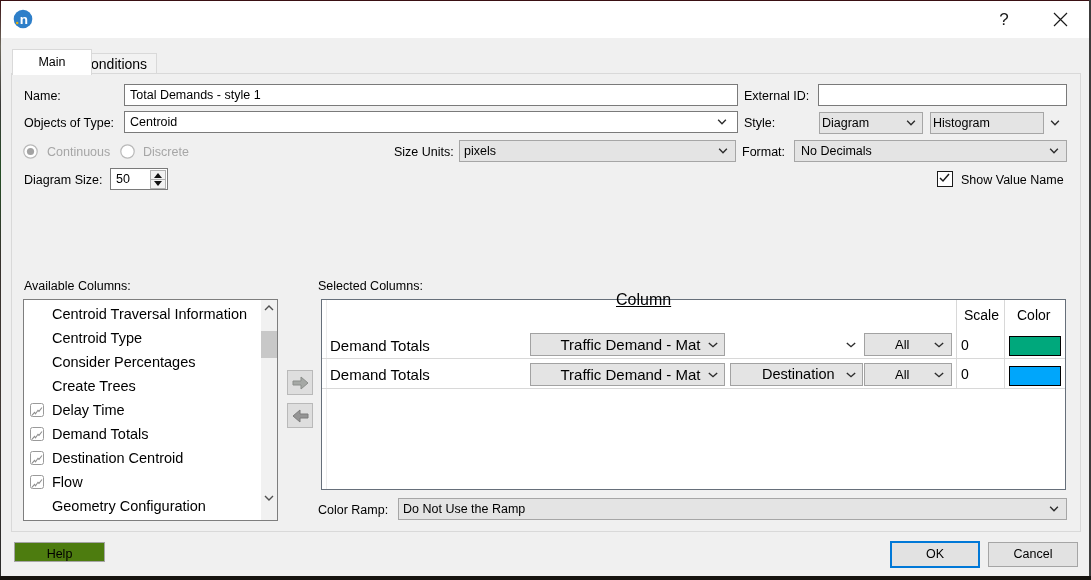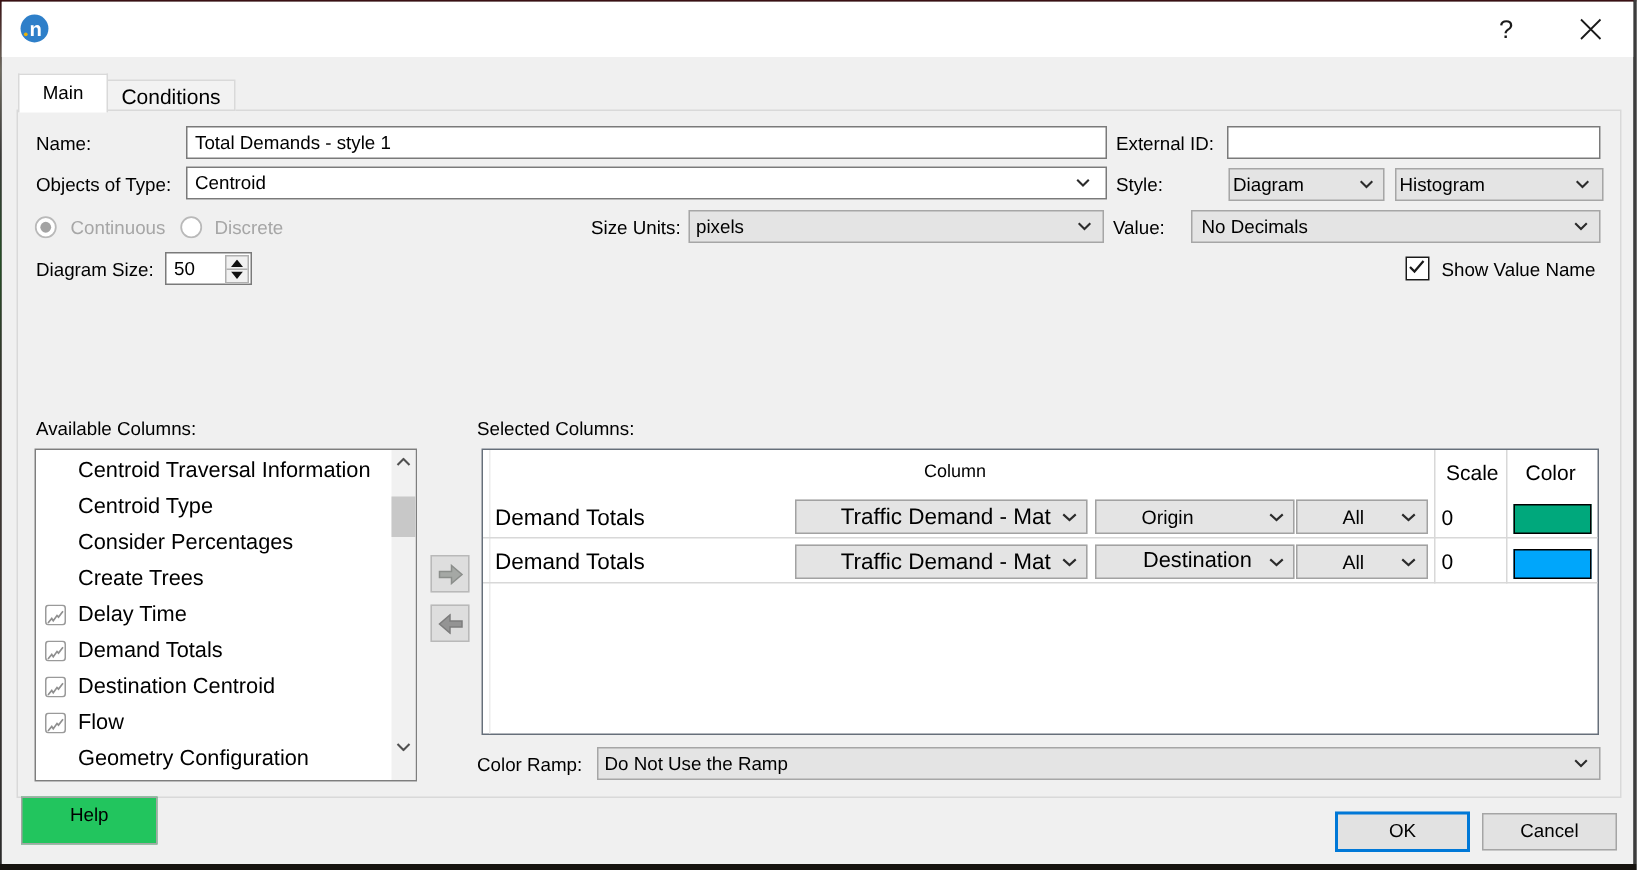--- a/index.html
+++ b/index.html
@@ -32,7 +32,7 @@
   <div class="abs" style="left:10px;top:72px;width:1070px;height:459px;border:1px solid #d9d9d9;"></div>
 
   <div class="abs" style="left:70px;top:51.5px;width:86px;height:21px;background:#f2f2f2;border:1px solid #d9d9d9;font-size:14px;text-align:center;line-height:20px;">Conditions</div>
-  <div class="abs" style="left:11px;top:47.5px;width:60px;height:26px;background:#ffffff;border:1px solid #d9d9d9;border-bottom:none;font-size:12.5px;text-align:center;line-height:24px;">Main</div>
+  <div class="abs" style="left:11px;top:47.5px;width:80px;height:26px;background:#ffffff;border:1px solid #d9d9d9;border-bottom:none;font-size:12.5px;text-align:center;line-height:24px;">Main</div>
 
   <div class="lbl" style="left:23px;top:88px;">Name:</div>
   <div class="input" style="left:123px;top:83px;width:614px;height:22px;line-height:20px;padding-left:5px;">Total Demands - style 1</div>

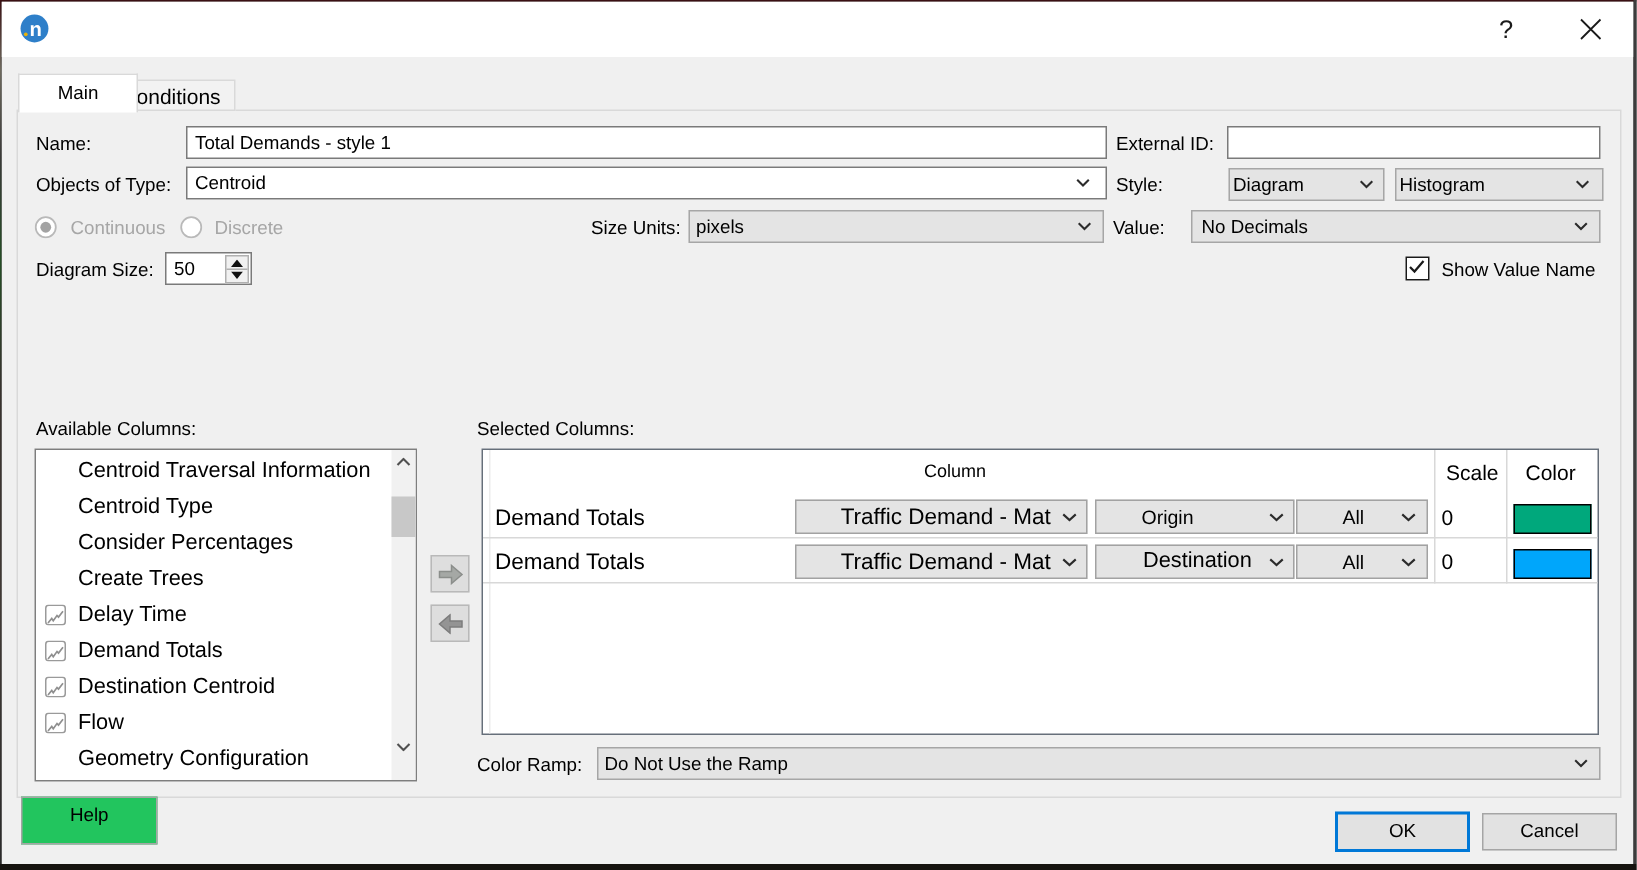--- a/index.html
+++ b/index.html
@@ -49,7 +49,7 @@
   <svg class="chev" style="left:905px;top:118.5px;" width="11" height="7" viewBox="0 0 11 7">
       <path d="M1 1 L5.5 5.5 L10 1" fill="none" stroke="#2b2b2b" stroke-width="1.6"></path>
     </svg>
-  <div class="combo" style="left:929px;top:110.5px;width:139px;height:22px;line-height:20px;padding-left:2px;">Histogram</div>
+  <div class="combo" style="left:929px;top:110.5px;width:114px;height:22px;line-height:20px;padding-left:2px;">Histogram</div>
   <svg class="chev" style="left:1049px;top:118.5px;" width="11" height="7" viewBox="0 0 11 7">
       <path d="M1 1 L5.5 5.5 L10 1" fill="none" stroke="#2b2b2b" stroke-width="1.6"></path>
     </svg>

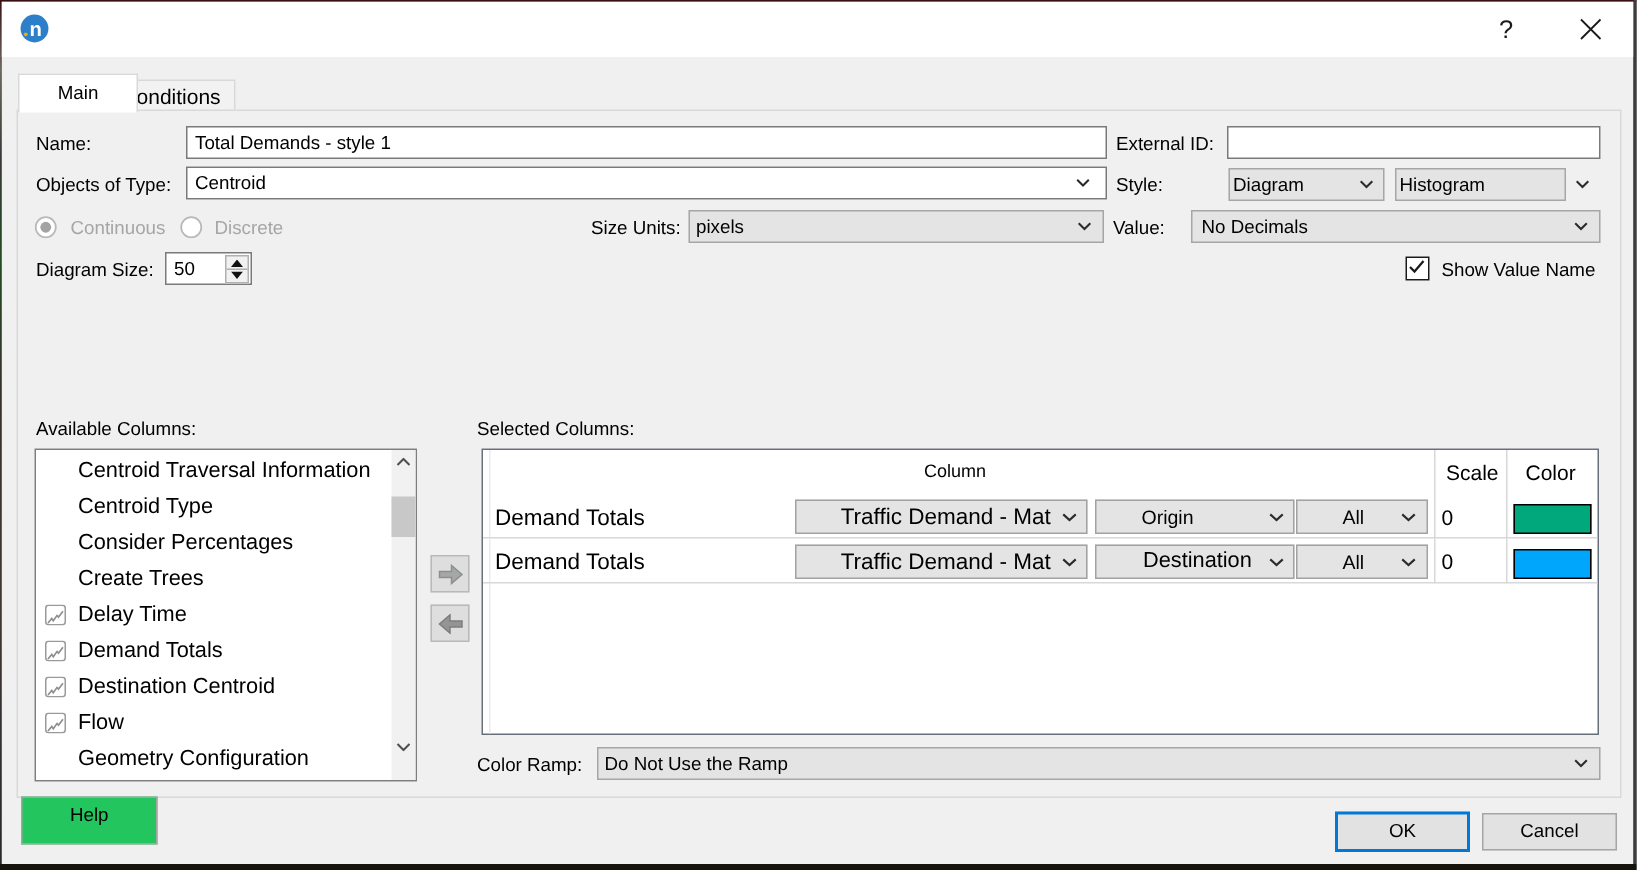--- a/index.html
+++ b/index.html
@@ -68,7 +68,7 @@
   <svg class="chev" style="left:717px;top:147px;" width="11" height="7" viewBox="0 0 11 7">
       <path d="M1 1 L5.5 5.5 L10 1" fill="none" stroke="#2b2b2b" stroke-width="1.6"></path>
     </svg>
-  <div class="lbl" style="left:741px;top:144px;">Value:</div>
+  <div class="lbl" style="left:741px;top:144px;">Format:</div>
   <div class="combo" style="left:793px;top:139px;width:273px;height:22px;line-height:20px;padding-left:6px;">No Decimals</div>
   <svg class="chev" style="left:1048px;top:147px;" width="11" height="7" viewBox="0 0 11 7">
       <path d="M1 1 L5.5 5.5 L10 1" fill="none" stroke="#2b2b2b" stroke-width="1.6"></path>

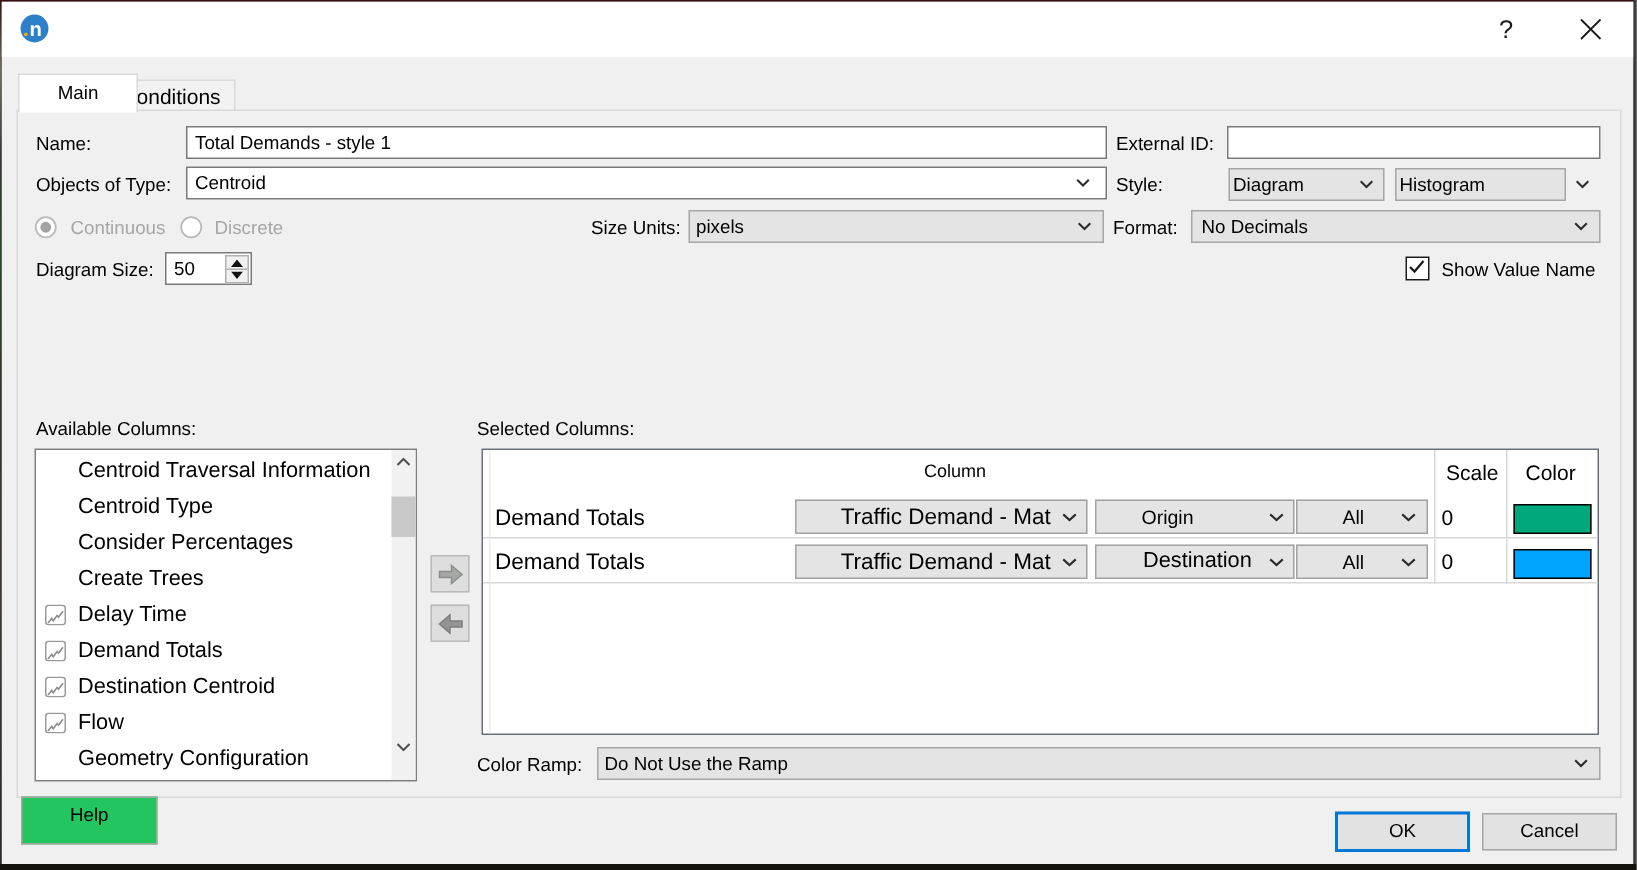--- a/index.html
+++ b/index.html
@@ -148,7 +148,7 @@
   <div class="abs" style="left:1003px;top:299px;width:1px;height:89px;background:#d8d8d8;"></div>
   <div class="abs" style="left:321px;top:357px;width:743px;height:1px;background:#d8d8d8;"></div>
   <div class="abs" style="left:321px;top:387px;width:743px;height:1px;background:#d8d8d8;"></div>
-  <div class="abs" style="left:615px;top:306px;font-size:12px;">Column</div>
+  <div class="abs" style="left:615px;top:290px;font-size:16px;text-decoration:underline;">Column</div>
   <div class="abs" style="left:963px;top:306px;font-size:14px;">Scale</div>
   <div class="abs" style="left:1016px;top:306px;font-size:14px;">Color</div>
   <div class="abs" style="left:329px;top:336px;font-size:15px;">Demand Totals</div>

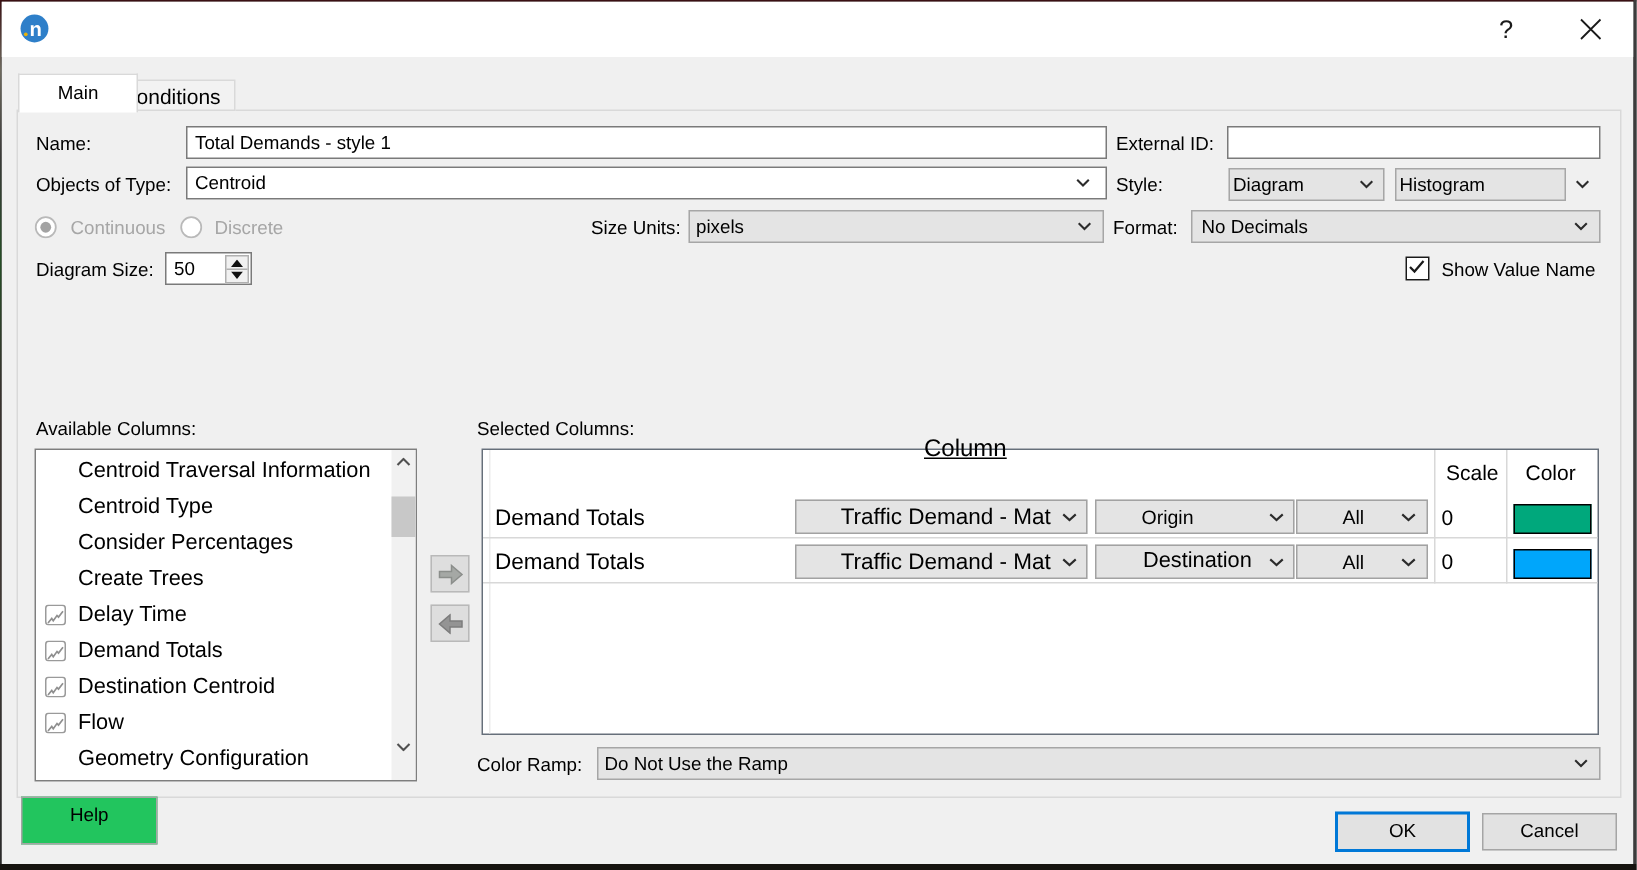--- a/index.html
+++ b/index.html
@@ -160,7 +160,6 @@
   <svg class="chev" style="left:707px;top:341px;" width="12" height="7" viewBox="0 0 12 7">
       <path d="M1 1 L6 5.5 L11 1" fill="none" stroke="#2b2b2b" stroke-width="1.7"></path>
     </svg>
-  <div class="combo" style="left:729px;top:332px;width:133px;height:23px;line-height:21px;font-size:13px;border-color:#a2a2a2;padding-left:30px;">Origin</div>
   <svg class="chev" style="left:845px;top:341px;" width="12" height="7" viewBox="0 0 12 7">
       <path d="M1 1 L6 5.5 L11 1" fill="none" stroke="#2b2b2b" stroke-width="1.7"></path>
     </svg>

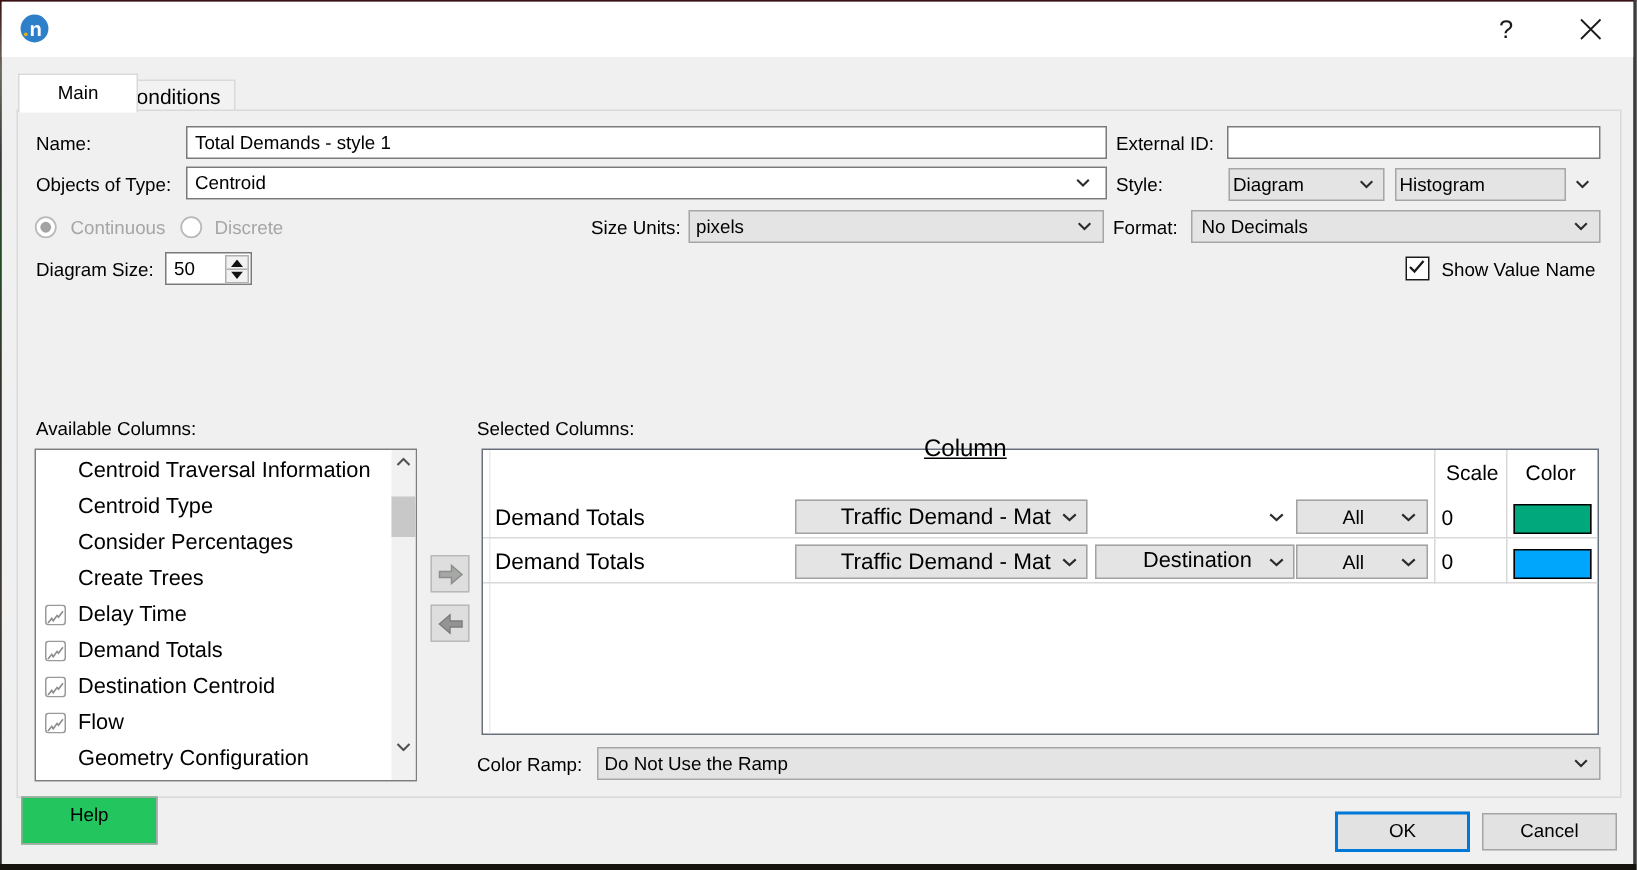--- a/index.html
+++ b/index.html
@@ -190,7 +190,7 @@
       <path d="M1 1 L5.5 5.5 L10 1" fill="none" stroke="#2b2b2b" stroke-width="1.6"></path>
     </svg>
 
-  <div class="abs" style="left:13px;top:530px;width:91px;height:32px;background:#22c55e;border:1px solid #a5a5a5;font-size:12.5px;text-align:center;line-height:23px;">Help</div>
+  <div class="abs" style="left:13px;top:541px;width:91px;height:20px;background:#4d7c0f;border:1px solid #a5a5a5;font-size:12.5px;text-align:center;line-height:23px;">Help</div>
   <div class="abs" style="left:889px;top:540px;width:90px;height:27px;background:#e2e2e2;border:2px solid #0078d7;font-size:12.5px;text-align:center;line-height:23px;">OK</div>
   <div class="abs" style="left:987px;top:541px;width:90px;height:25px;background:#e2e2e2;border:1px solid #a5a5a5;font-size:12.5px;text-align:center;line-height:23px;">Cancel</div>
 </div>

